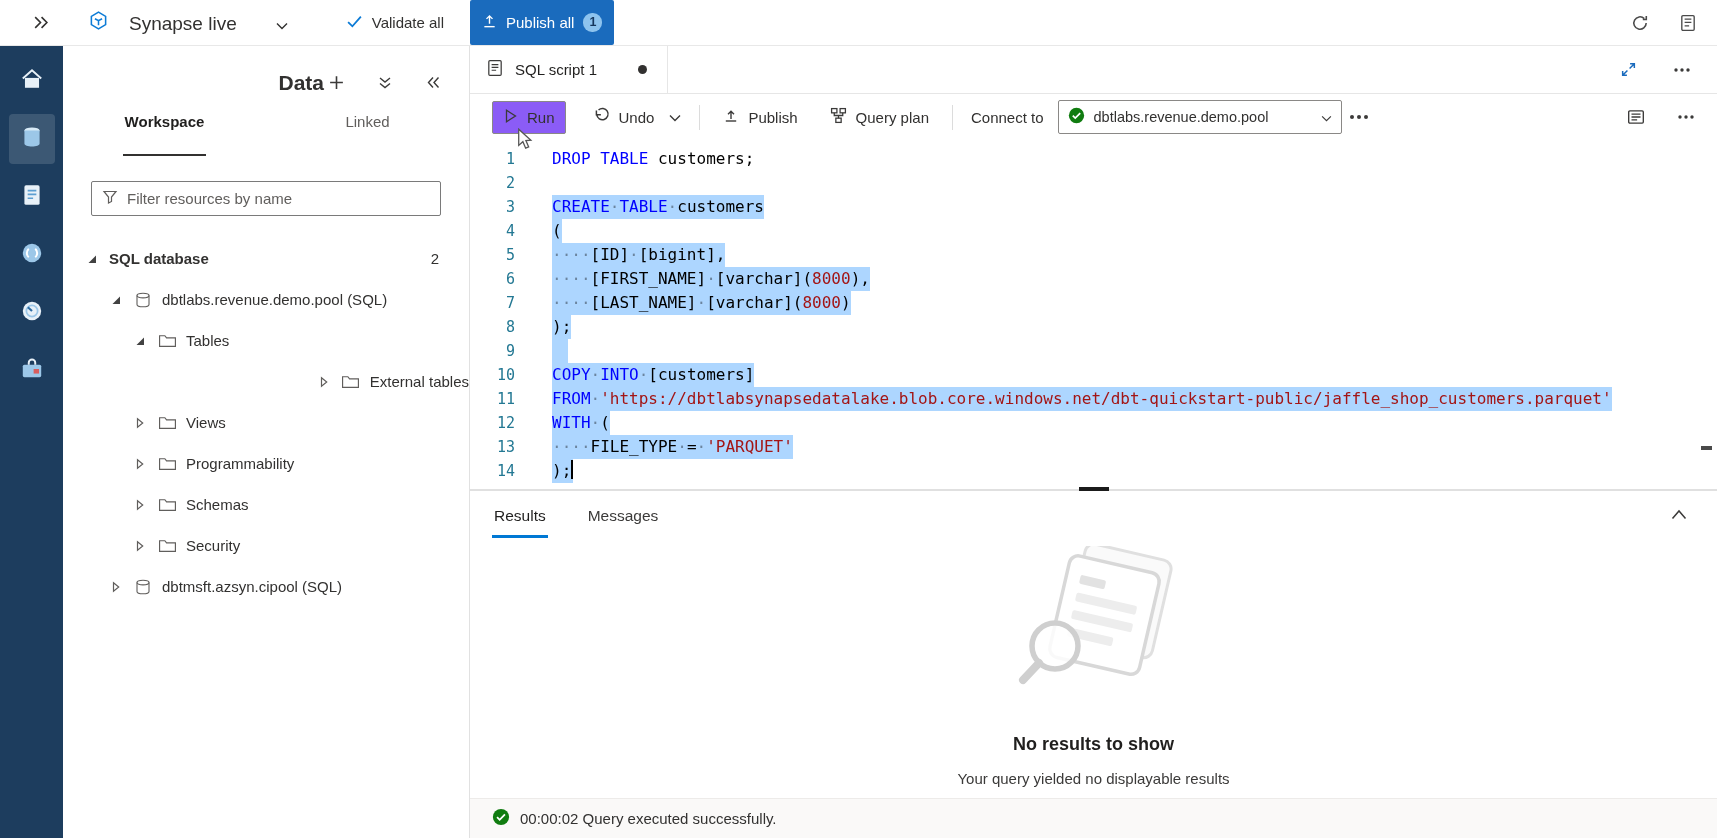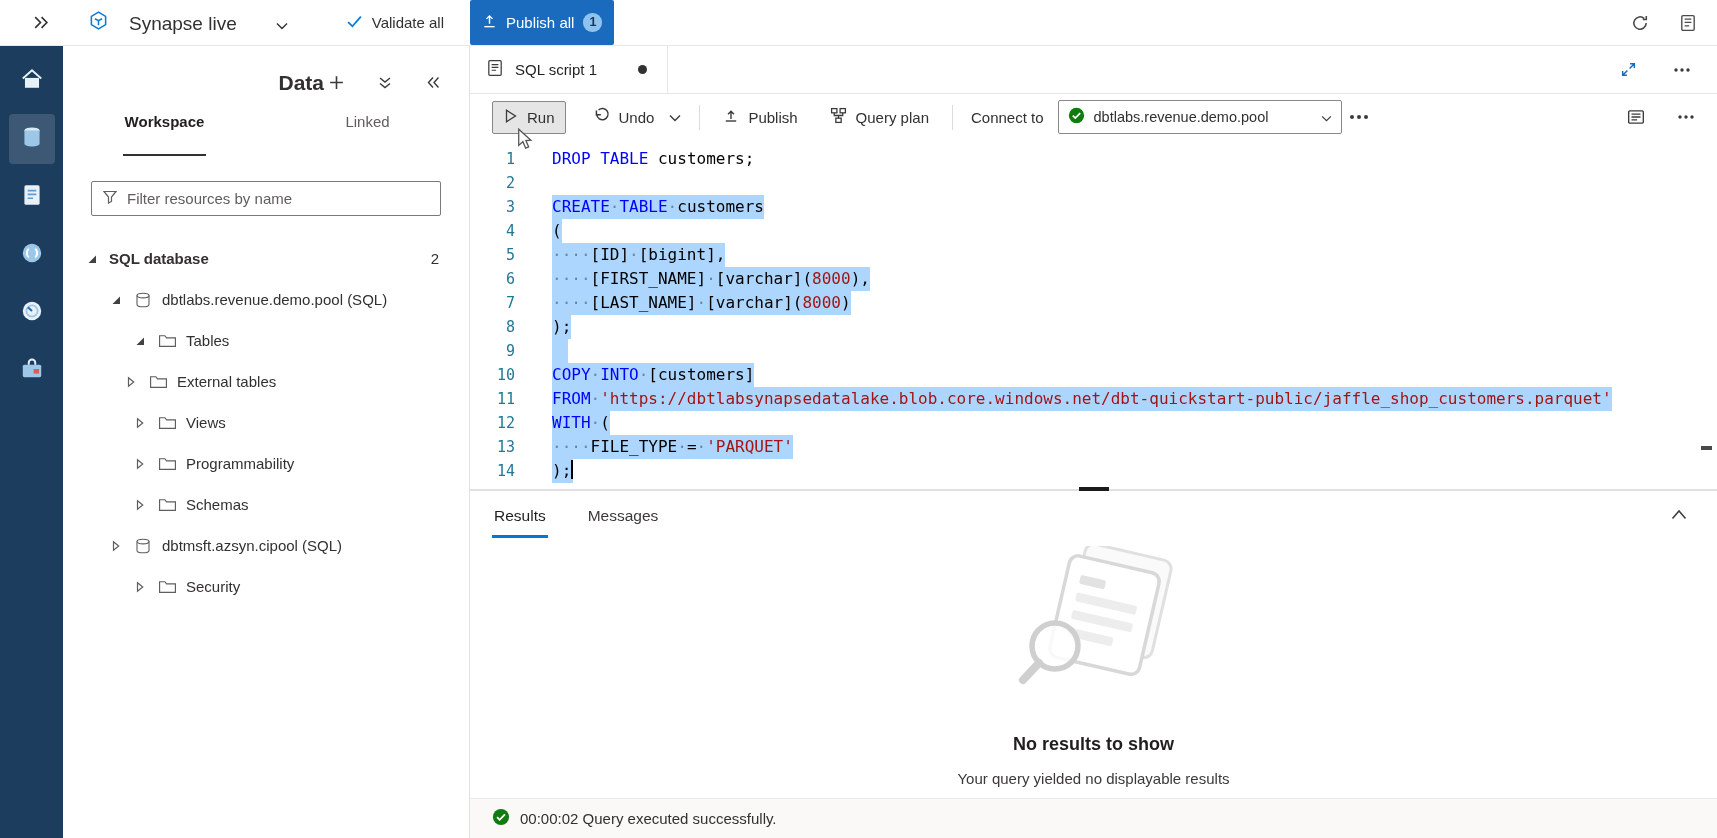--- a/index.html
+++ b/index.html
@@ -59,7 +59,7 @@
 
   .toolbar { height:46px; display:flex; align-items:center; padding-left:22px; }
   .tbtn { display:flex; align-items:center; gap:9px; font-size:15px; color:#323130; padding:6px 10px; border:1px solid transparent; border-radius:2px; background:none; cursor:pointer; font-family:inherit; }
-  .tbtn.focused { border-color:#8a8886; background:#e5e5e5; }
+  .tbtn.focused { border-color:#8a8886; background:#8b5cf6; }
   .chevbtn { padding:6px 6px; border:none; background:none; cursor:pointer; margin-left:-2px; }
   .tb-div { width:1px; height:25px; background:#dcdcdc; margin:0 12px; flex:none; }
   .connect-label { font-size:15px; margin:0 14px 0 6px;text-align:center; }

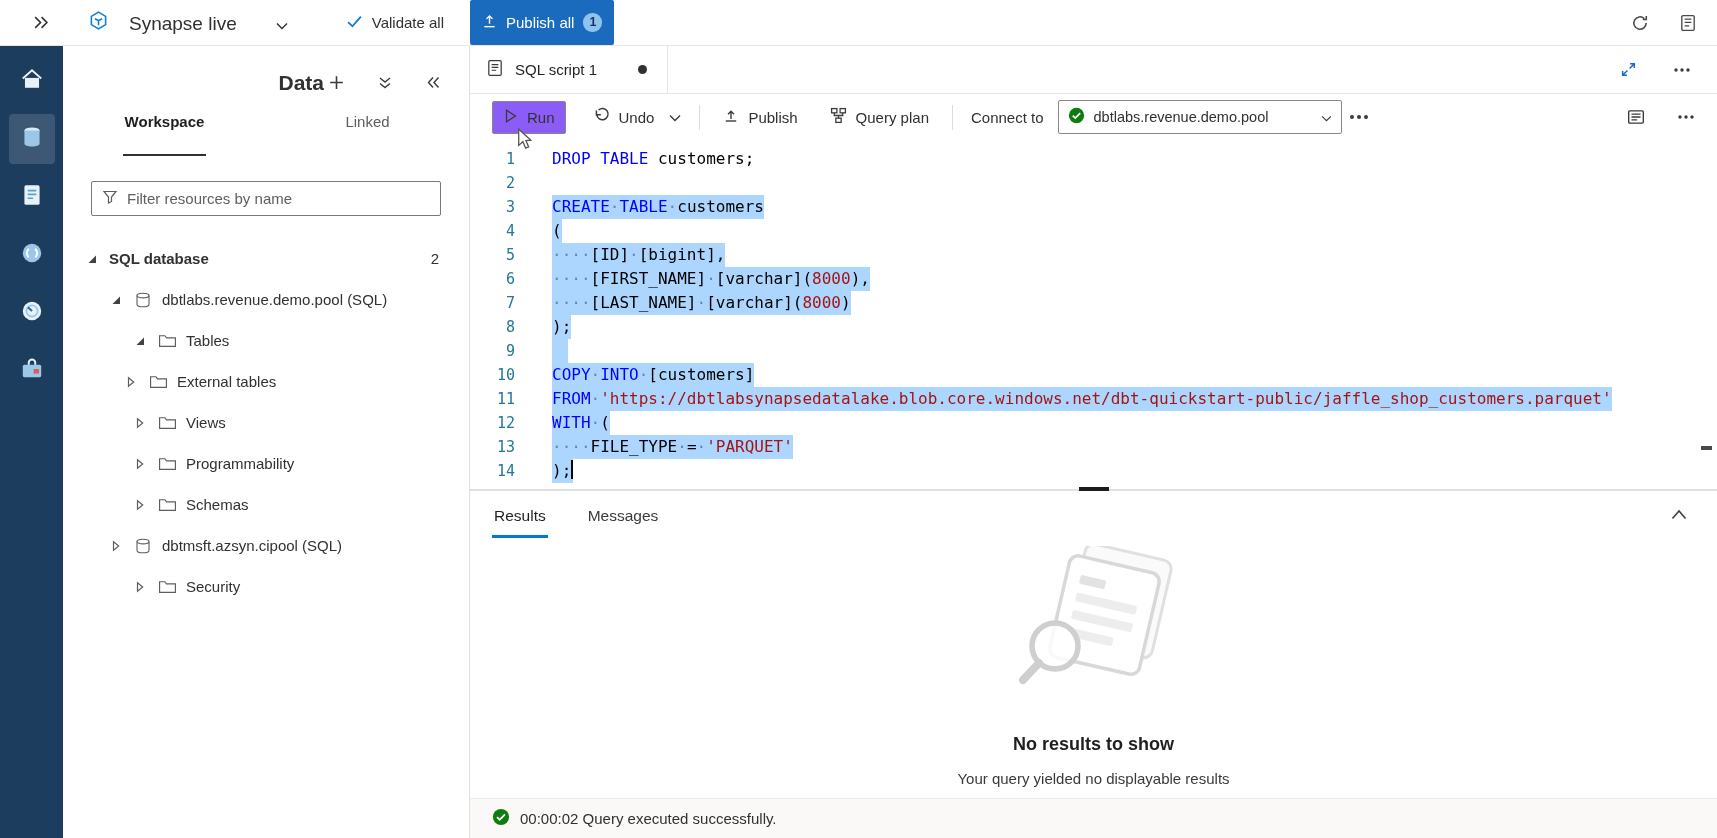--- a/index.html
+++ b/index.html
@@ -288,7 +288,7 @@
             </span>
             <span class="lbl">Tables</span>
           </div>
-          <div class="tree-row" style="padding-left: 61px;">
+          <div class="tree-row" style="padding-left: 61px; justify-content: flex-end;">
             <span class="twisty">
               <svg width="12" height="12" viewBox="0 0 12 12">
                 <path d="M3.5 1.8l5.2 4.2-5.2 4.2z" fill="none" stroke="#605e5c" stroke-width="1.2"></path>

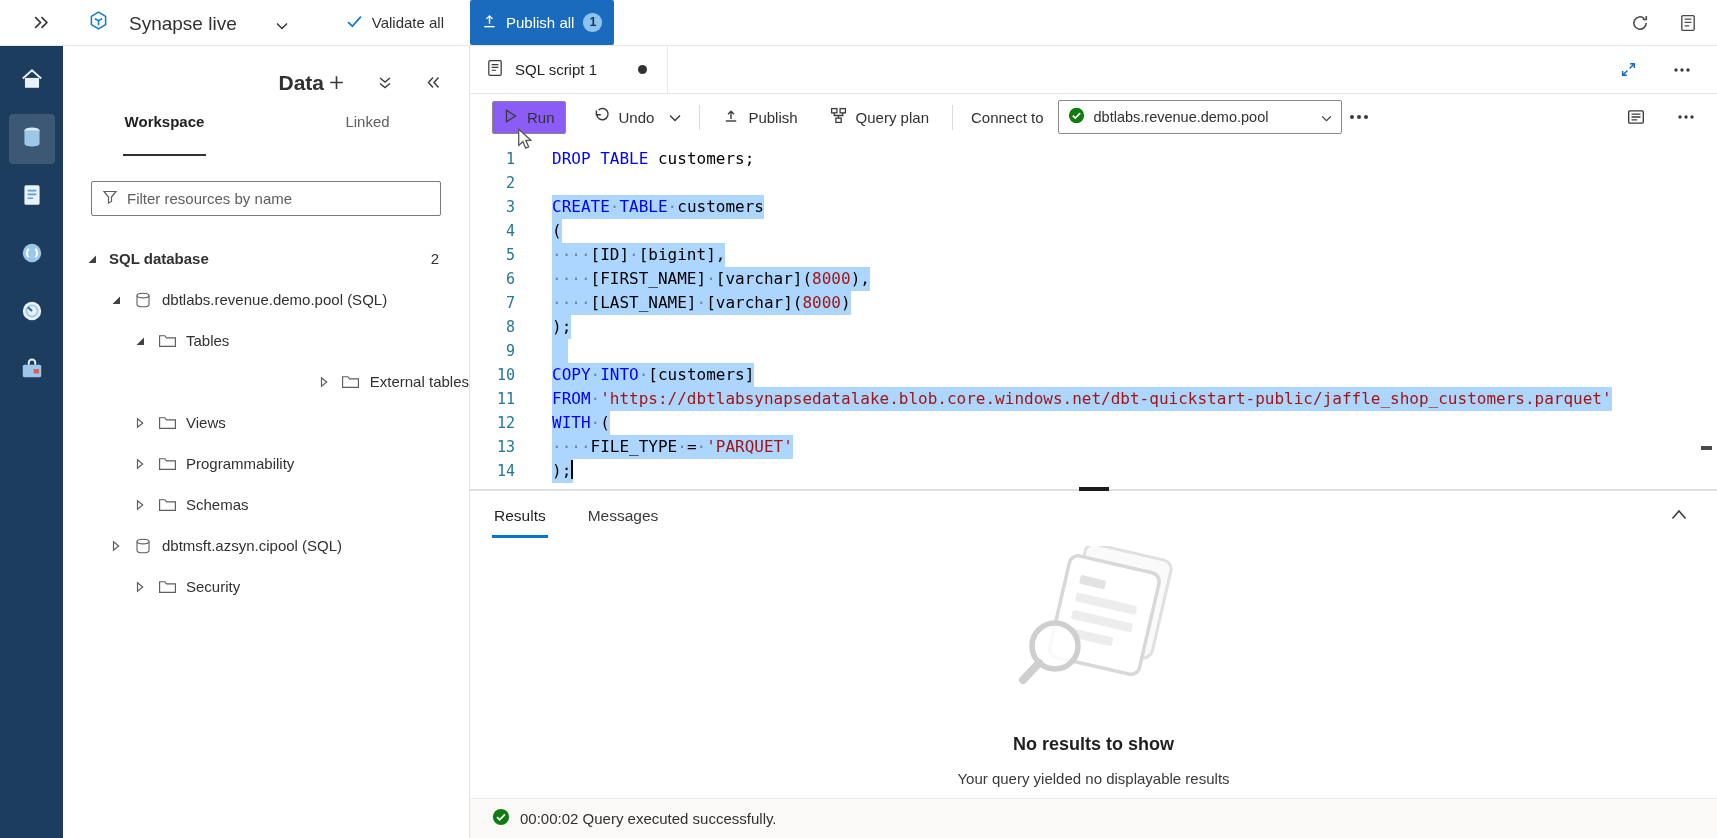--- a/index.html
+++ b/index.html
@@ -340,6 +340,19 @@
             </span>
             <span class="lbl">Schemas</span>
           </div>
+          <div class="tree-row" style="padding-left: 70px;">
+            <span class="twisty">
+              <svg width="12" height="12" viewBox="0 0 12 12">
+                <path d="M3.5 1.8l5.2 4.2-5.2 4.2z" fill="none" stroke="#605e5c" stroke-width="1.2"></path>
+              </svg>
+            </span>
+            <span class="node-icon">
+              <svg width="19" height="17" viewBox="0 0 18 16">
+                <path d="M1.5 13.5V3.5h5l1.6 2h8.4v8z" fill="#fff" stroke="#605e5c" stroke-width="1.1"></path>
+              </svg>
+            </span>
+            <span class="lbl">Security</span>
+          </div>
           <div class="tree-row" style="padding-left: 46px;">
             <span class="twisty">
               <svg width="12" height="12" viewBox="0 0 12 12">
@@ -353,19 +366,6 @@
               </svg>
             </span>
             <span class="lbl">dbtmsft.azsyn.cipool (SQL)</span>
-          </div>
-          <div class="tree-row" style="padding-left: 70px;">
-            <span class="twisty">
-              <svg width="12" height="12" viewBox="0 0 12 12">
-                <path d="M3.5 1.8l5.2 4.2-5.2 4.2z" fill="none" stroke="#605e5c" stroke-width="1.2"></path>
-              </svg>
-            </span>
-            <span class="node-icon">
-              <svg width="19" height="17" viewBox="0 0 18 16">
-                <path d="M1.5 13.5V3.5h5l1.6 2h8.4v8z" fill="#fff" stroke="#605e5c" stroke-width="1.1"></path>
-              </svg>
-            </span>
-            <span class="lbl">Security</span>
           </div>
         </div>
     </aside>

